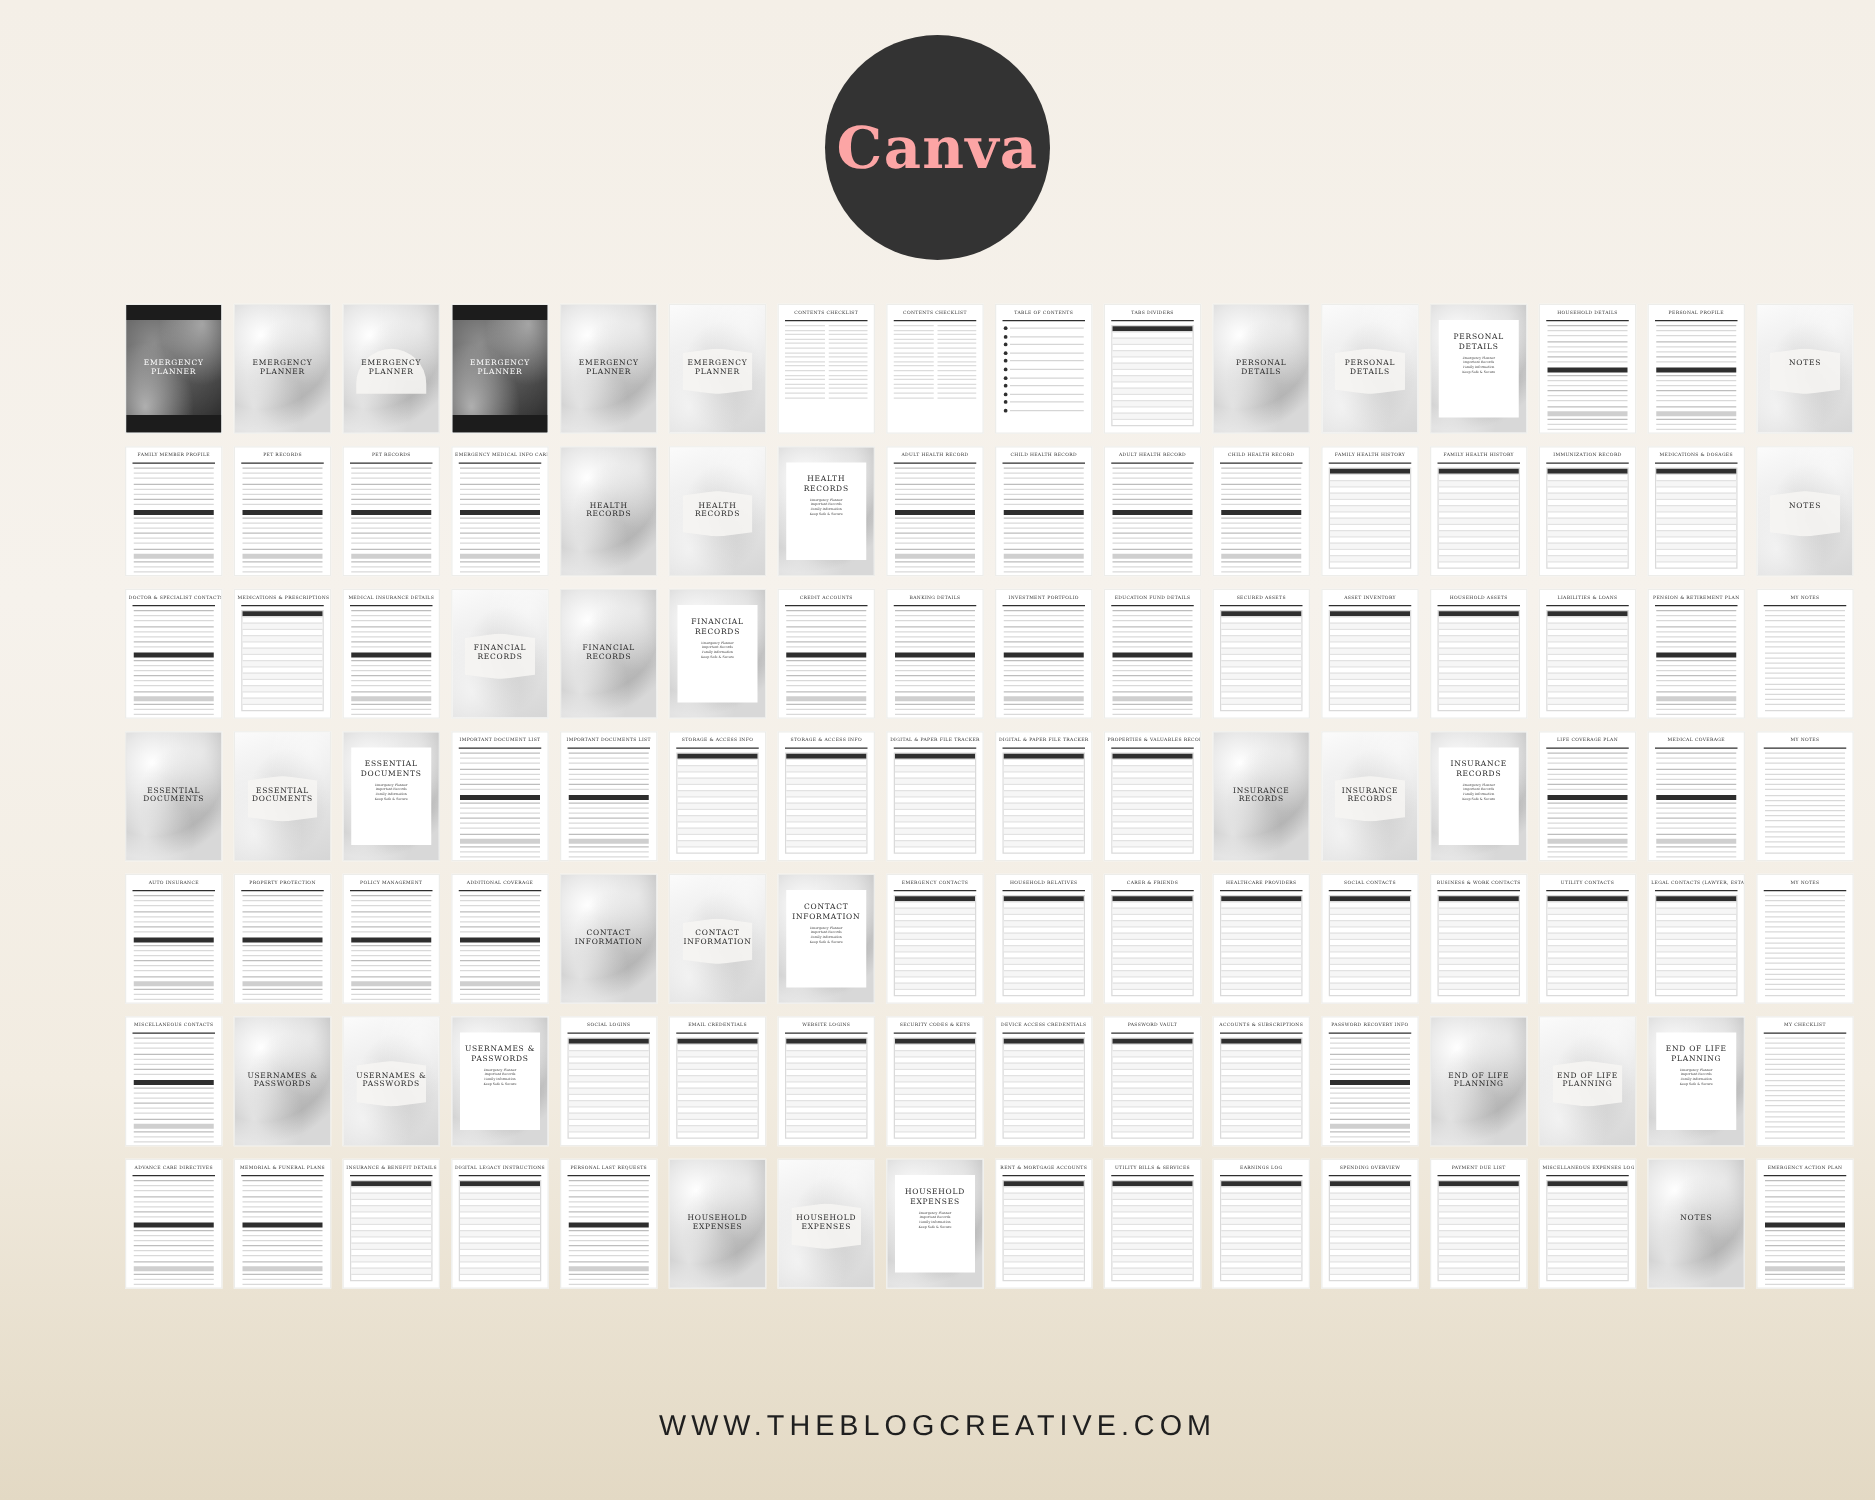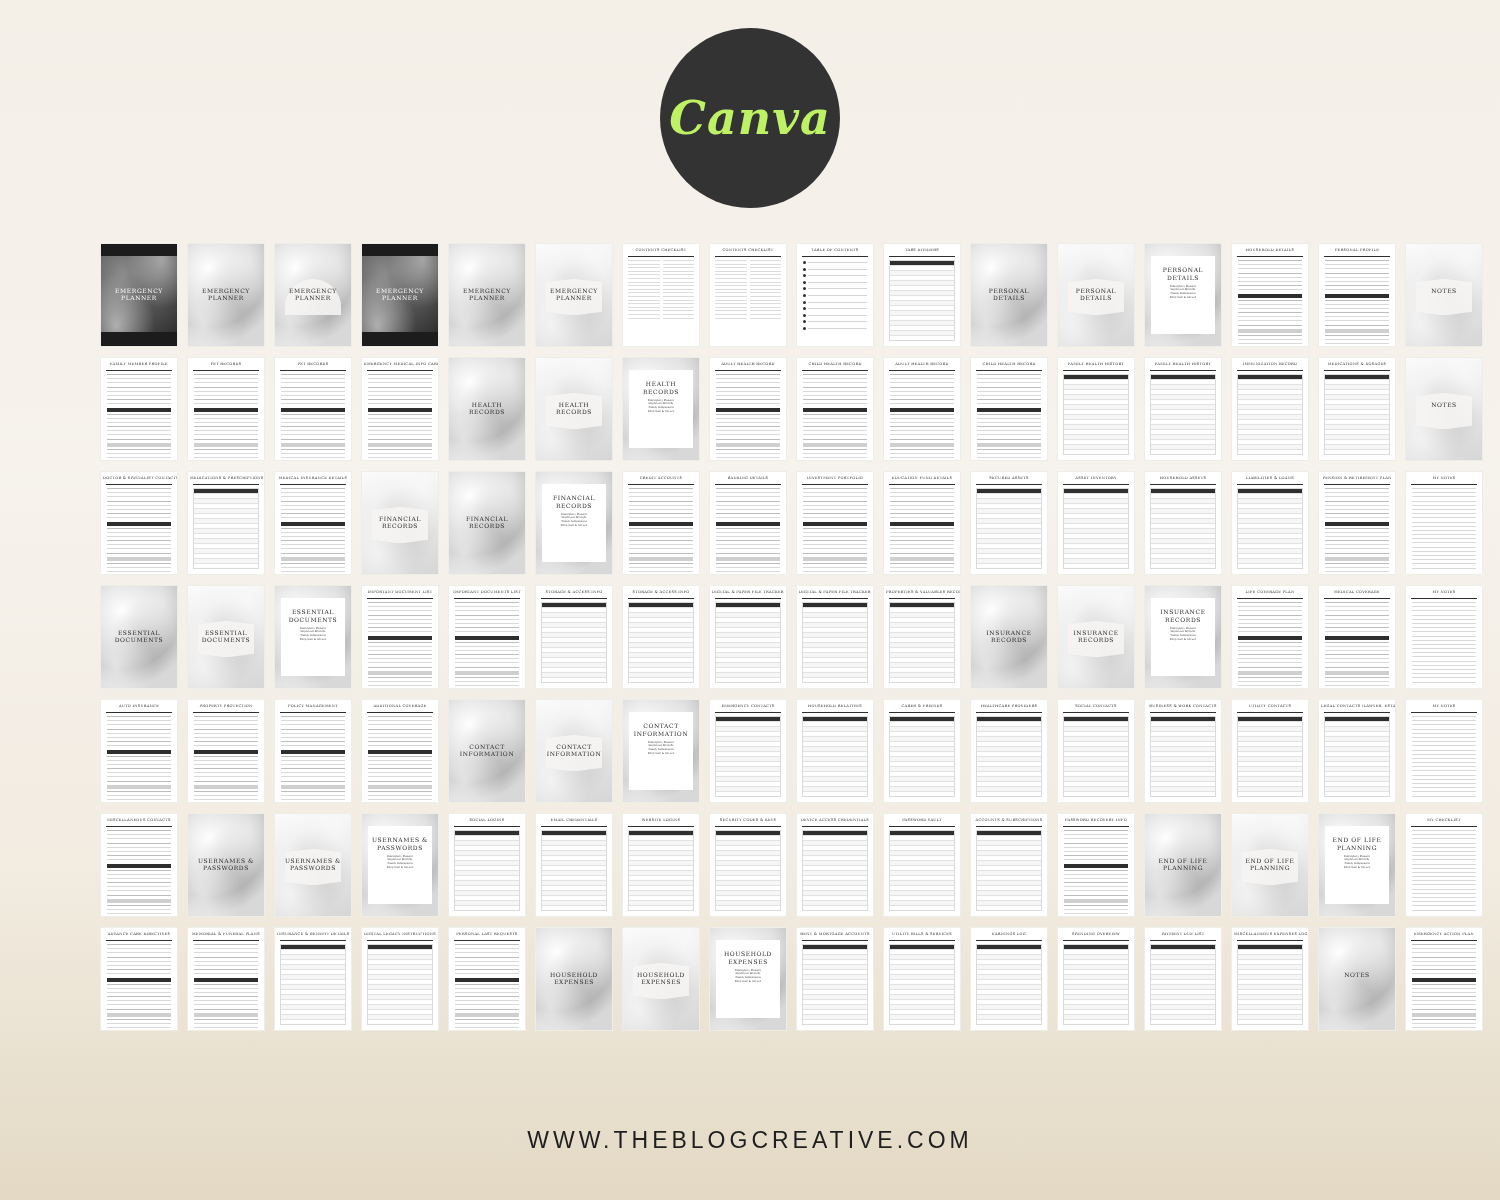--- a/index.html
+++ b/index.html
@@ -35,9 +35,8 @@
   }
   .logo-text {
     font-family: "DejaVu Serif", serif;
-    font-style: italic;
     font-weight: bold;
-    color: #bef264;
+    color: #fca5a5;
     font-size: 46px;
     letter-spacing: 1px;
   }

